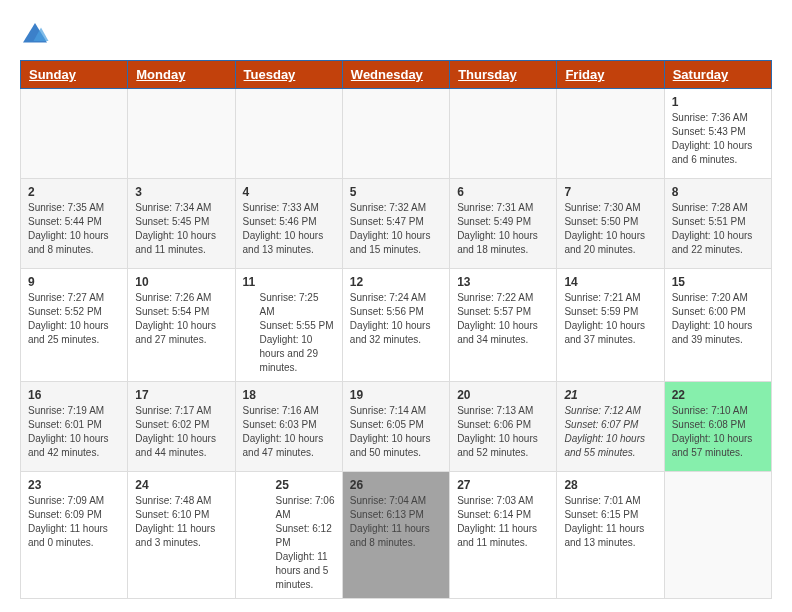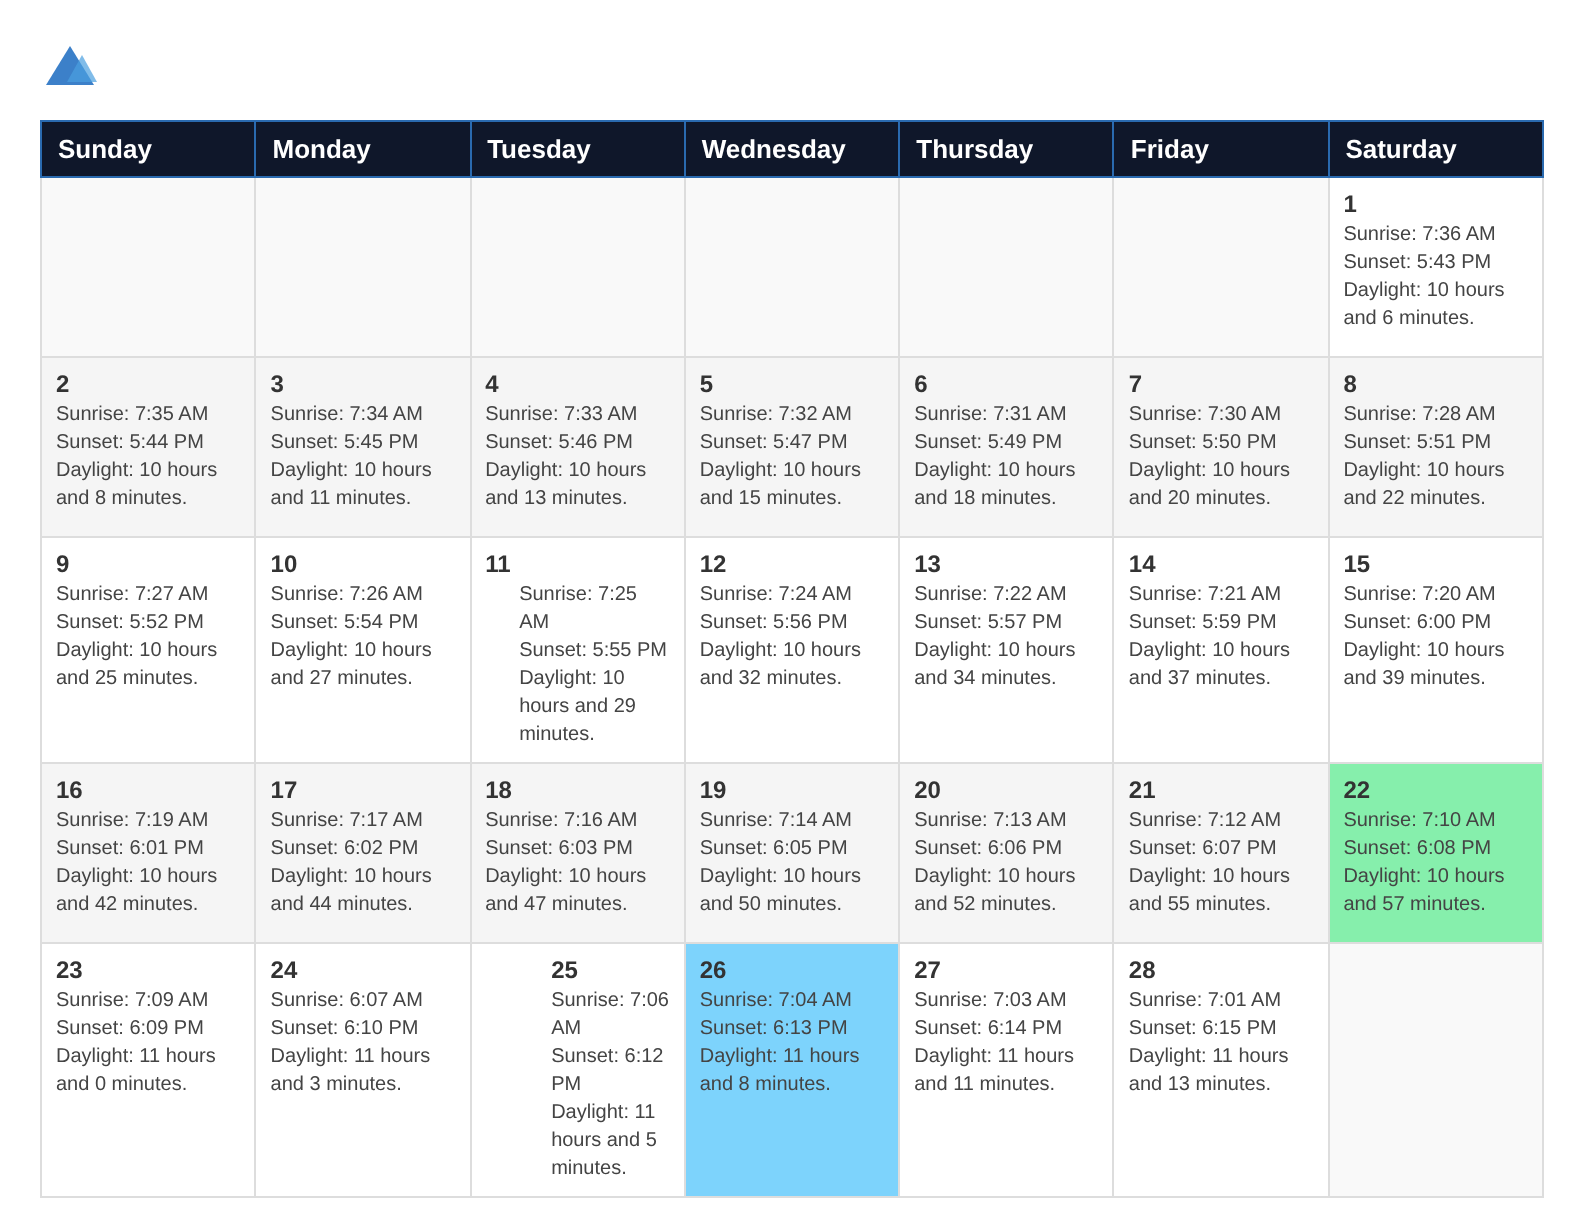--- a/index.html
+++ b/index.html
@@ -88,7 +88,8 @@
       background-color: #fff;
     }
     .calendar thead tr th {
-      background-color: #0f172a;
+      background-color: #c2410c;
+      text-decoration: underline;
     }
   </style>
 </head>

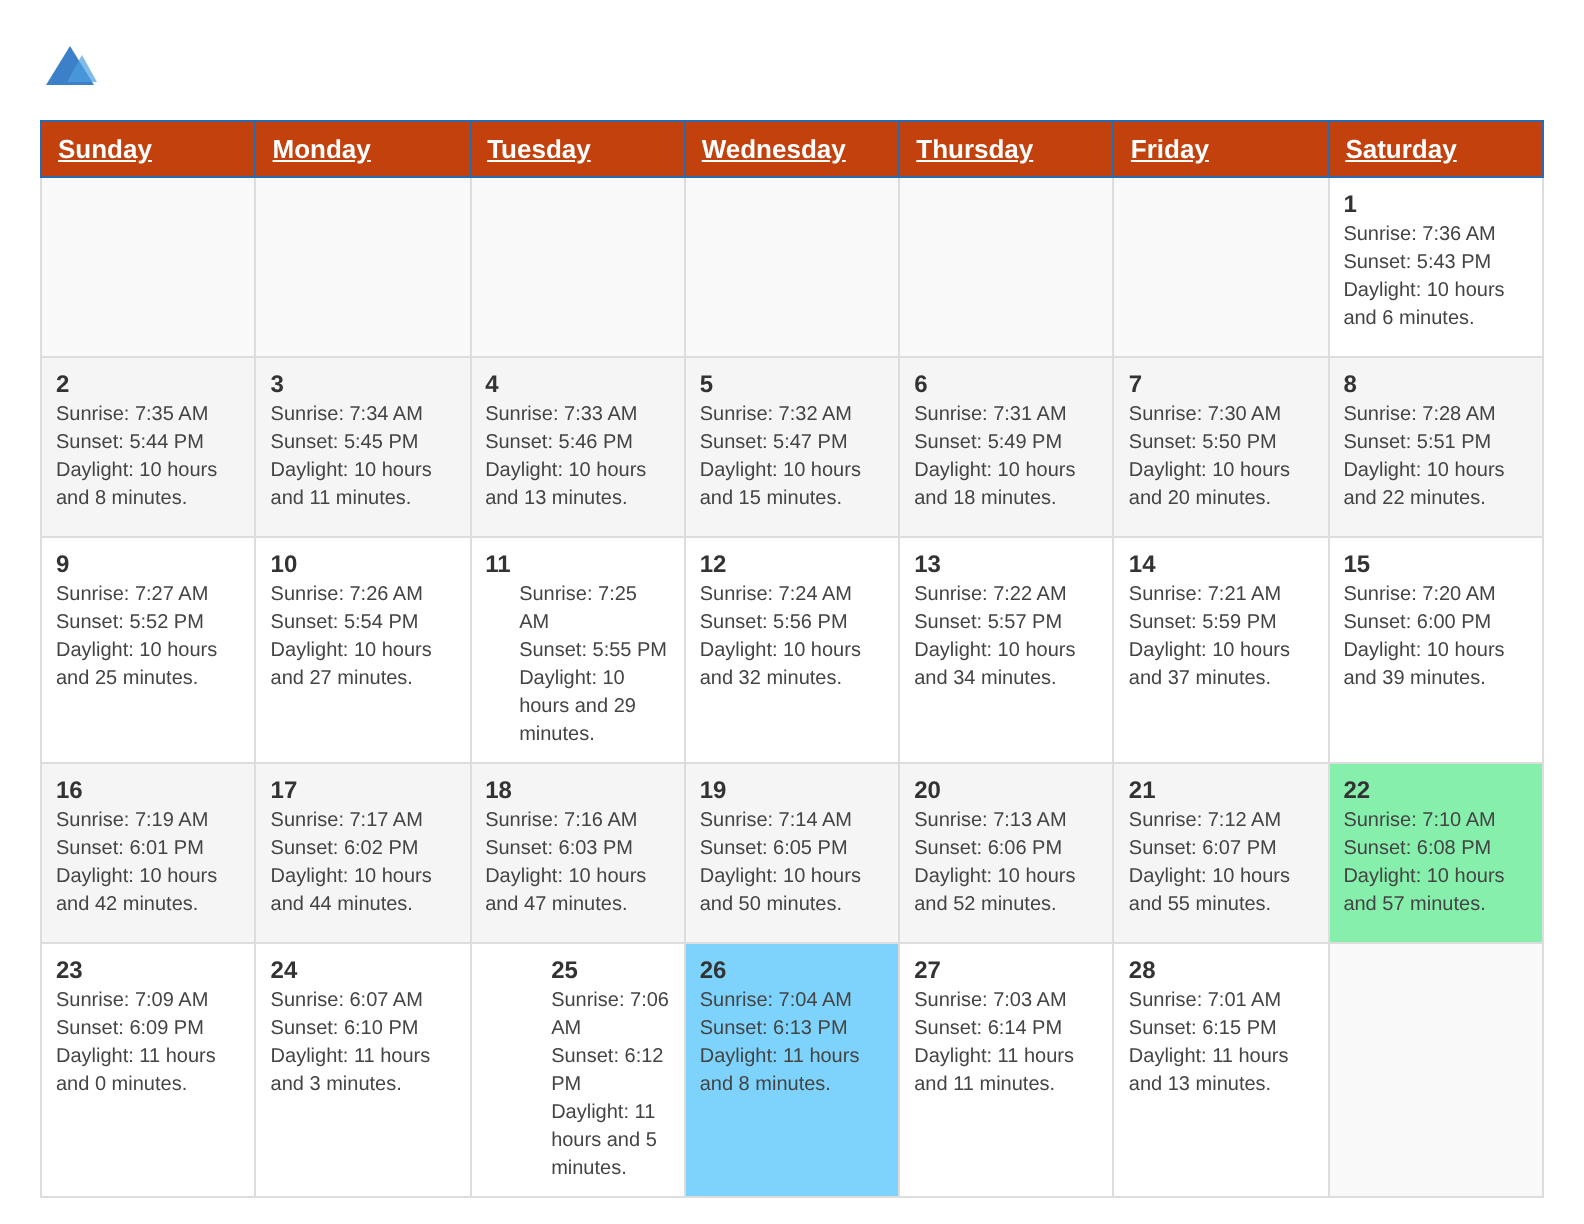--- a/index.html
+++ b/index.html
@@ -258,7 +258,7 @@
 Sunset: 6:06 PM
 Daylight: 10 hours and 52 minutes.</div>
         </td>
-        <td style="background-color: rgb(245, 245, 245);">
+        <td style="background-color: rgb(245, 245, 245); font-style: italic;">
           <span class="day-number">21</span>
           <div class="day-info" style="white-space: pre-line;">Sunrise: 7:12 AM
 Sunset: 6:07 PM

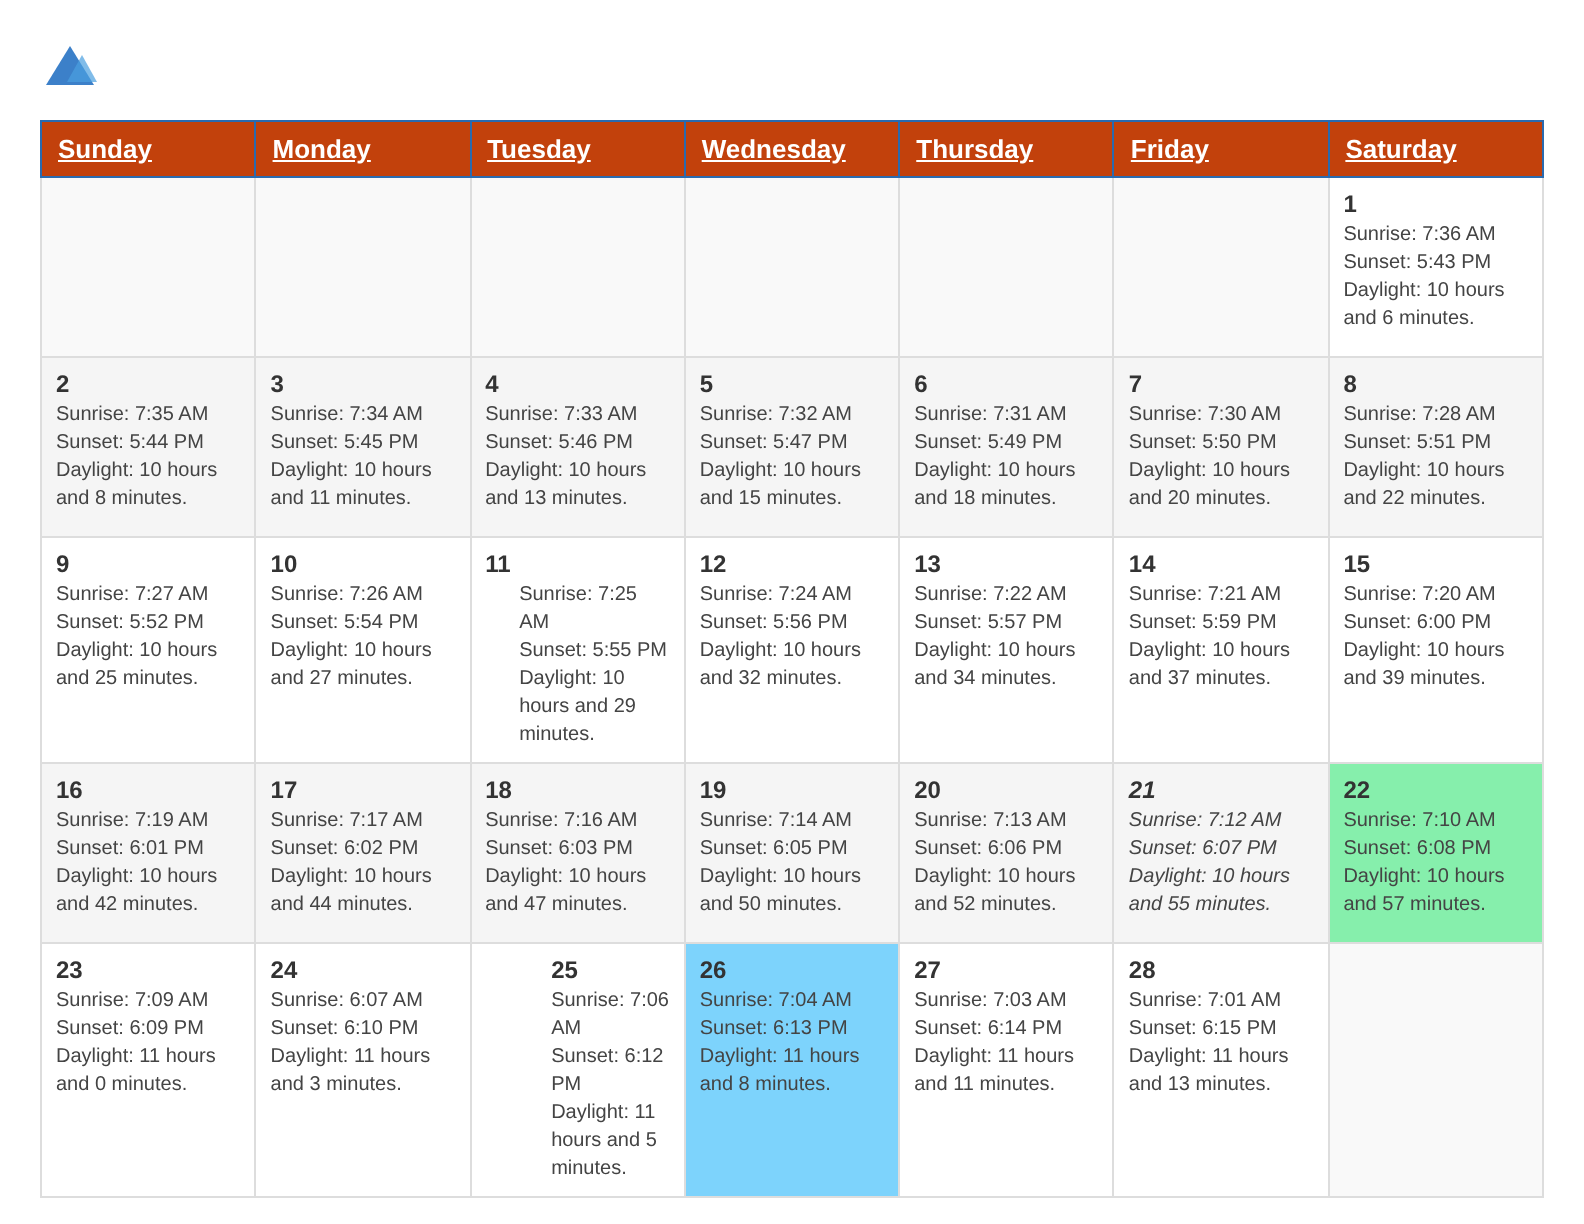--- a/index.html
+++ b/index.html
@@ -290,7 +290,7 @@
 Sunset: 6:12 PM
 Daylight: 11 hours and 5 minutes.</div>
         </td>
-        <td style="background-color: #7dd3fc;">
+        <td style="background-color: #a3a3a3;">
           <span class="day-number">26</span>
           <div class="day-info" style="white-space: pre-line;">Sunrise: 7:04 AM
 Sunset: 6:13 PM

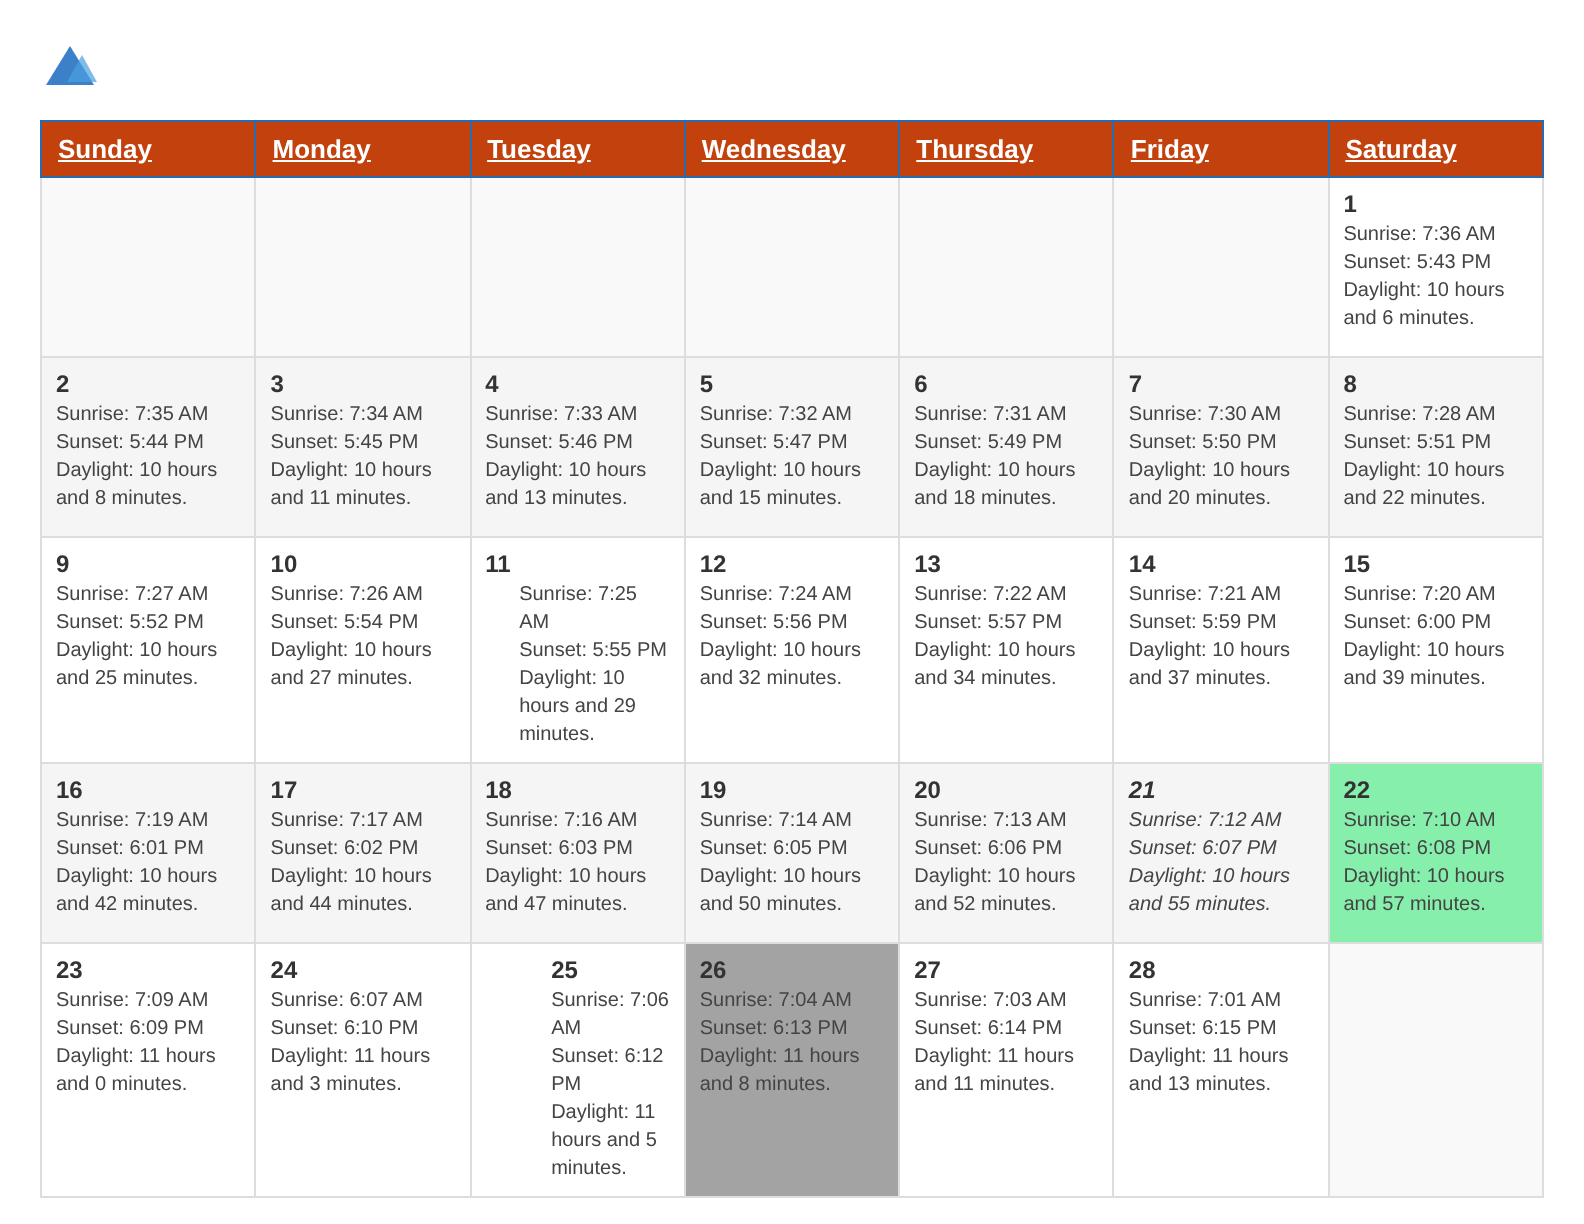--- a/index.html
+++ b/index.html
@@ -280,7 +280,7 @@
         </td>
         <td style="background-color: rgb(255, 255, 255);">
           <span class="day-number">24</span>
-          <div class="day-info" style="white-space: pre-line;">Sunrise: 6:07 AM
+          <div class="day-info" style="white-space: pre-line;">Sunrise: 7:48 AM
 Sunset: 6:10 PM
 Daylight: 11 hours and 3 minutes.</div>
         </td>

